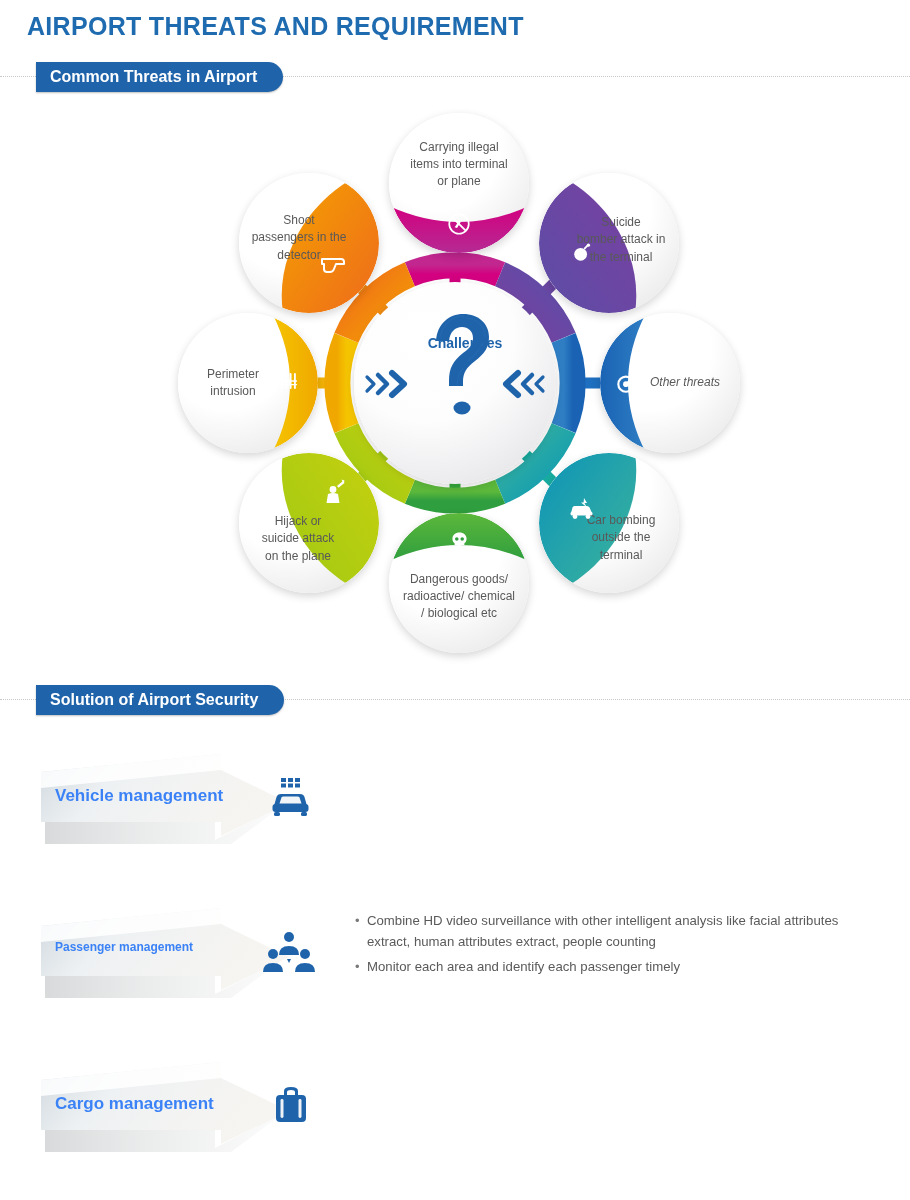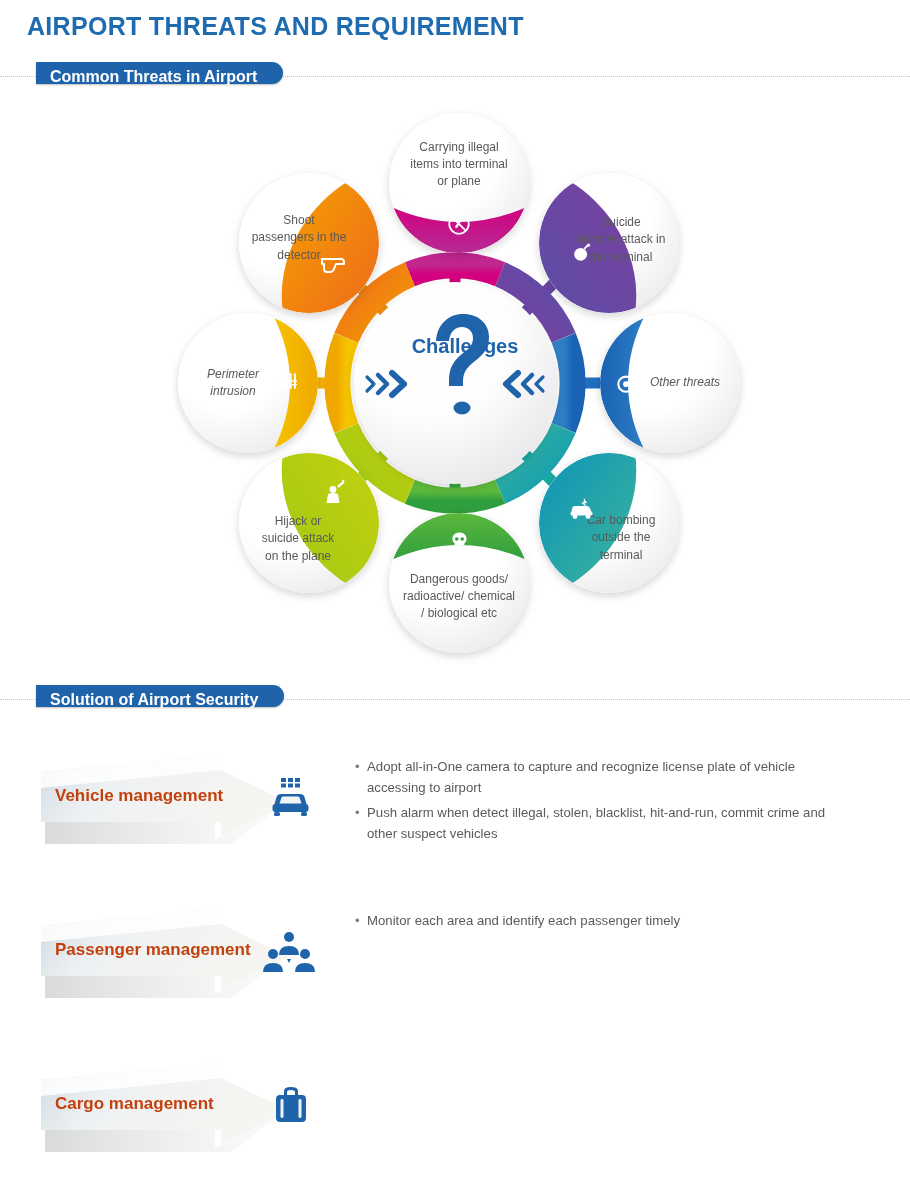--- a/index.html
+++ b/index.html
@@ -46,7 +46,7 @@
     position: absolute;
     left: 36px;
     top: 0;
-    height: 22px;
+    height: 30px;
     line-height: 30px;
     padding: 0 26px 0 14px;
     background: #1f64ab;

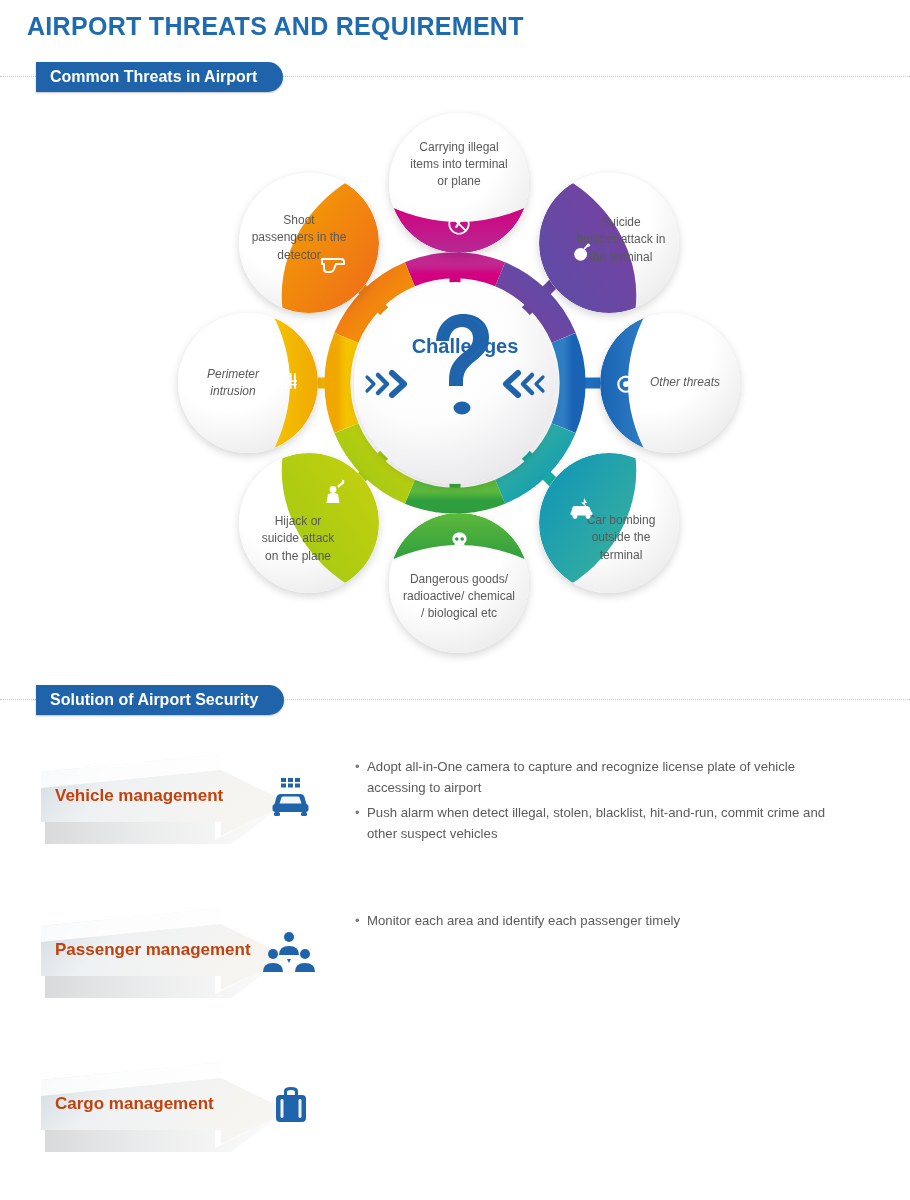--- a/index.html
+++ b/index.html
@@ -115,7 +115,7 @@
     width: 200px;
     text-align: center;
     color: #1f64ab;
-    font-size: 20px;
+    font-size: 14px;
     font-weight: bold;
   }
 

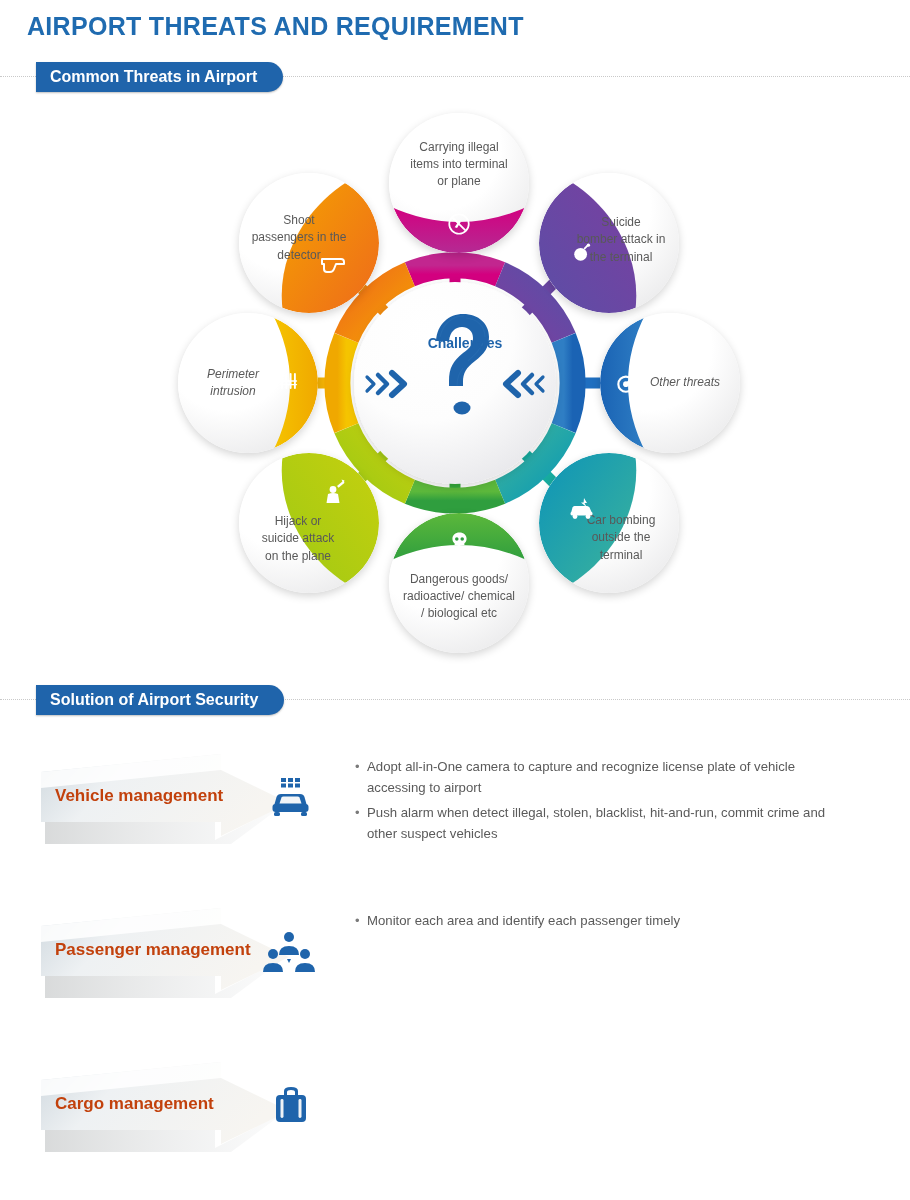--- a/index.html
+++ b/index.html
@@ -451,7 +451,7 @@
     </svg>
   </div>
 
-  <div class="bubble" style="left:178px; top:218px;font-style:italic;">
+  <div class="bubble" style="left:178px; top:218px;">
     <svg class="wedge" viewBox="0 0 140 140">
       <defs>
           <linearGradient id="wL2" x1="1" y1="0" x2="0" y2="0">

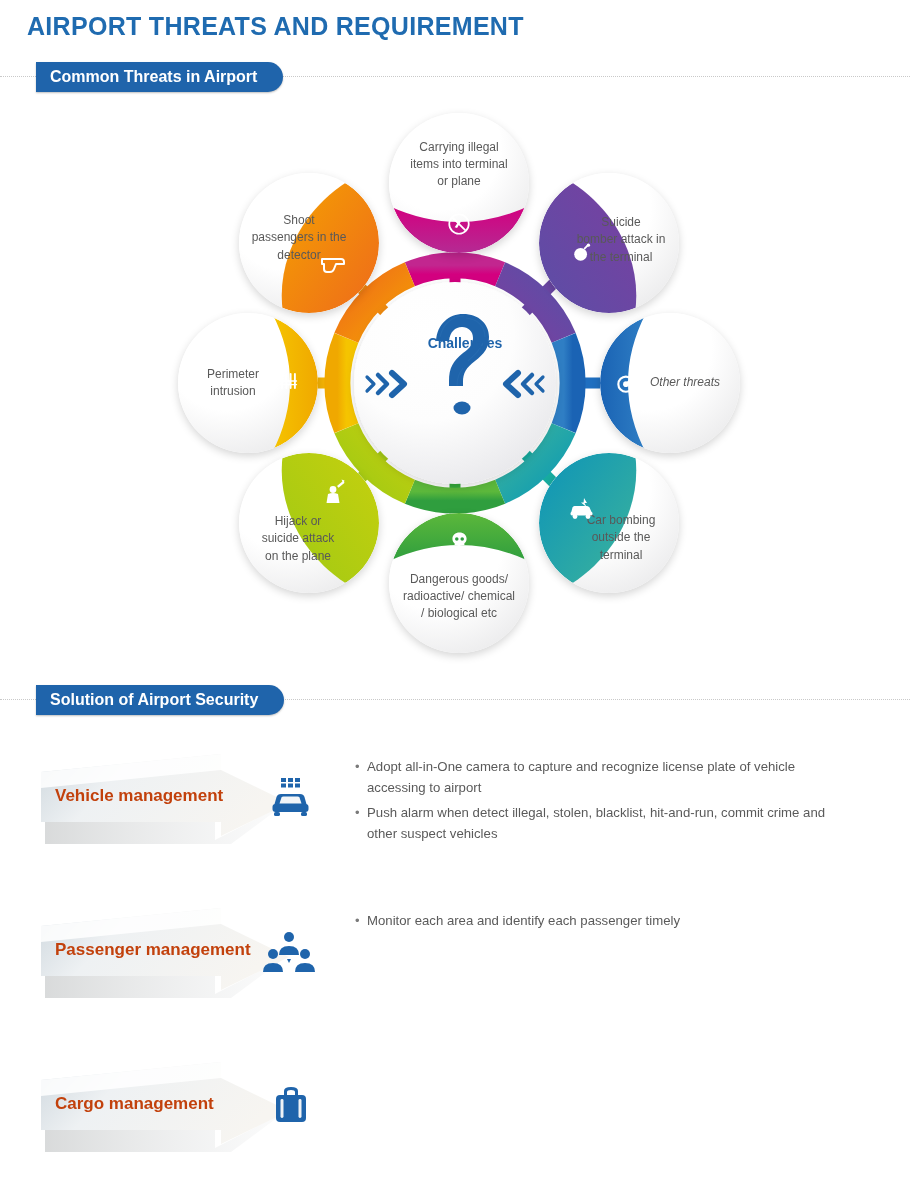--- a/index.html
+++ b/index.html
@@ -546,10 +546,6 @@
     </g>
     <path d="M11.5 27.5 L13.5 21.5 Q14 20.5 15.5 20.5 L29.5 20.5 Q31 20.5 31.5 21.5 L33.5 27.5 Z" fill="#f2f5f8"></path>
   </svg>
-  <div class="bullets">
-    <div class="bullet">Adopt all-in-One camera to capture and recognize license plate of vehicle accessing to airport</div>
-    <div class="bullet">Push alarm when detect illegal, stolen, blacklist, hit-and-run, commit crime and other suspect vehicles</div>
-  </div>
 </div>
 
 <div class="solution-row" style="top:902px; height:150px;">

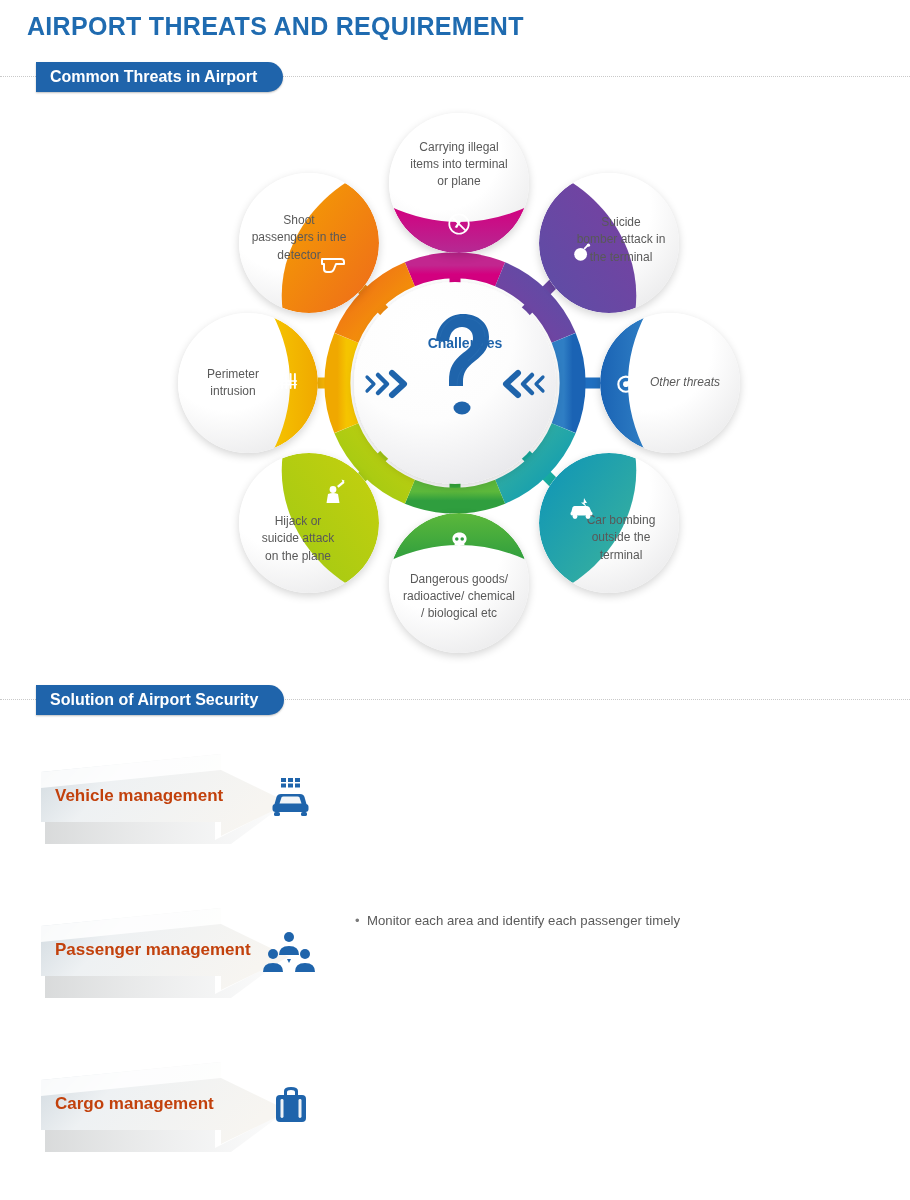--- a/index.html
+++ b/index.html
@@ -139,7 +139,7 @@
     width: 210px;
     font-size: 17px;
     font-weight: bold;
-    color: #c2410c;
+    color: #3b82f6;
     white-space: nowrap;
   }
   .arrow-label.small { font-size: 17px; }

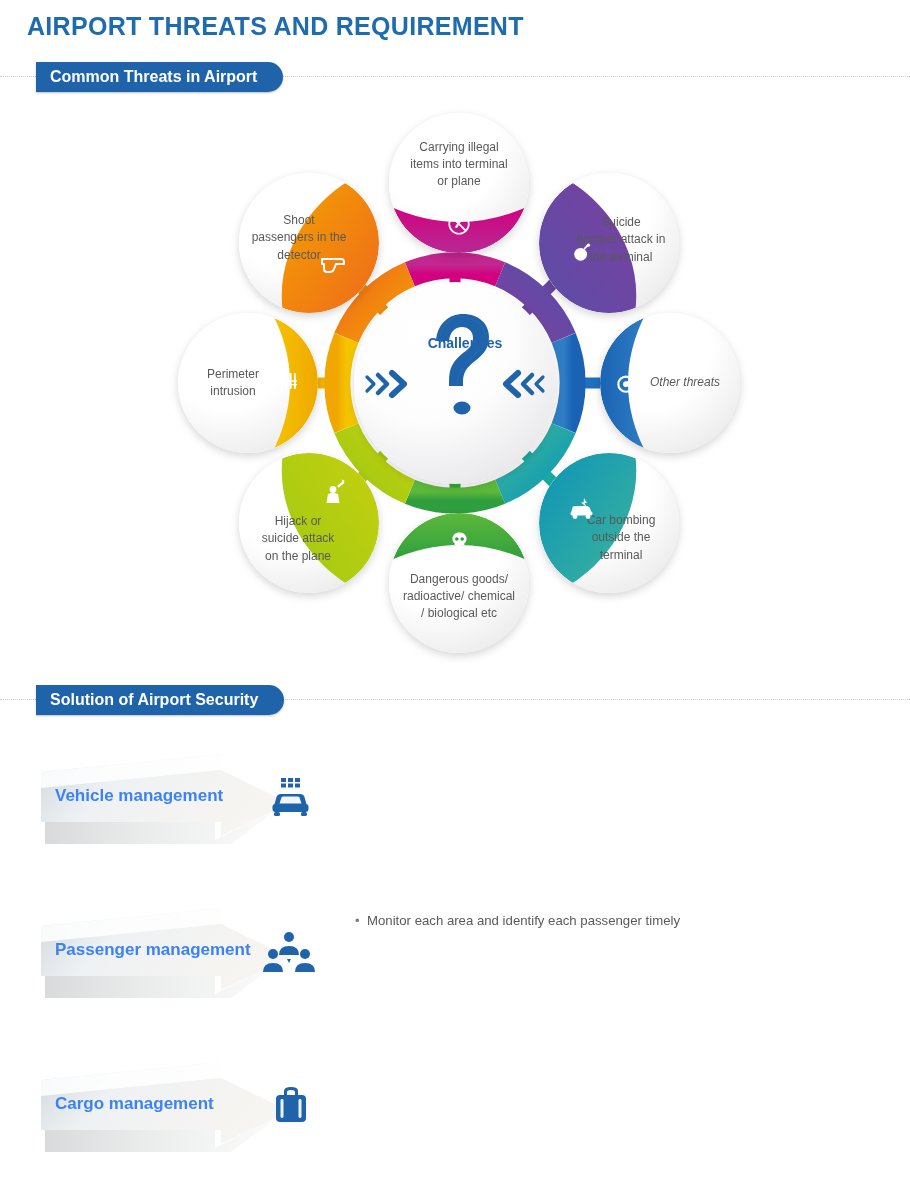--- a/index.html
+++ b/index.html
@@ -578,6 +578,7 @@
     </g>
   </svg>
   <div class="bullets">
+    <div class="bullet">Combine HD video surveillance with other intelligent analysis like facial attributes extract, human attributes extract, people counting</div>
     <div class="bullet">Monitor each area and identify each passenger timely</div>
   </div>
 </div>

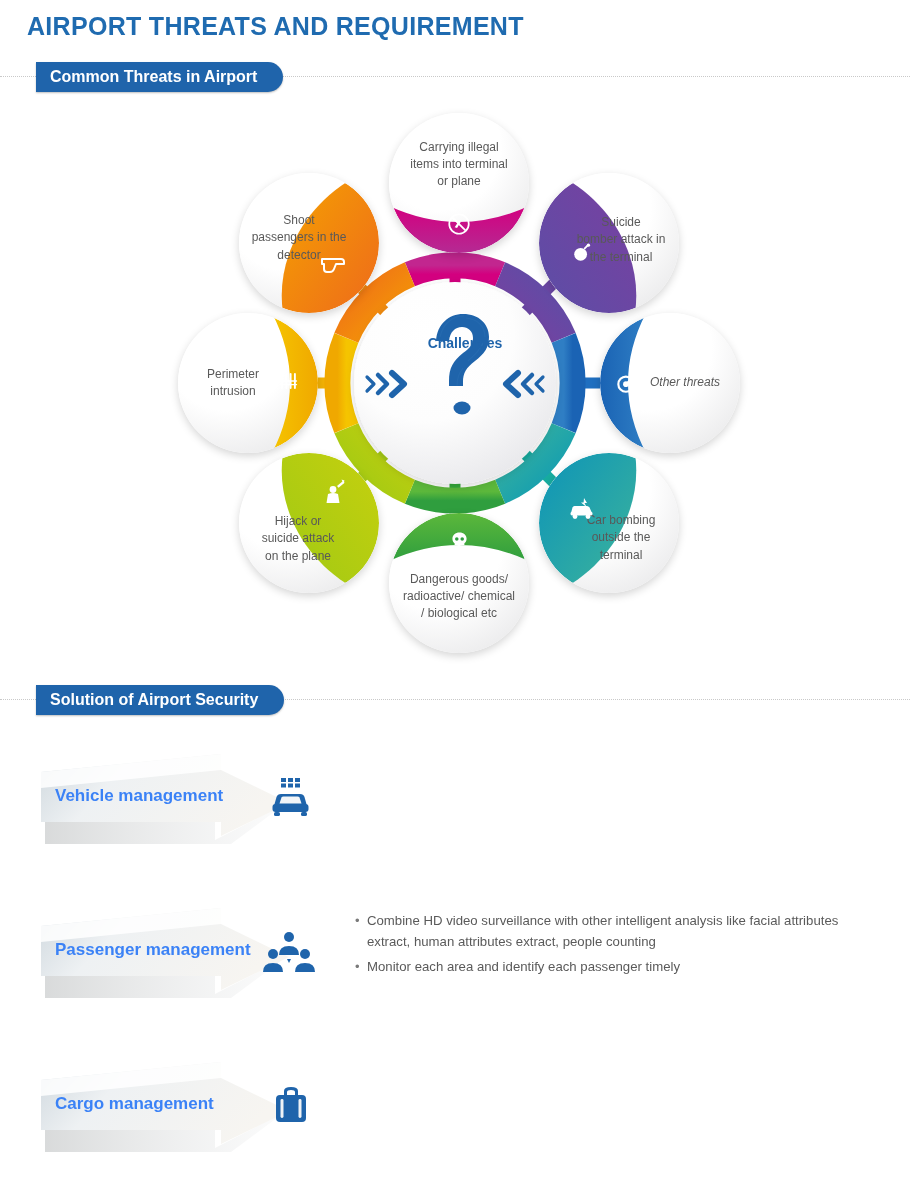--- a/index.html
+++ b/index.html
@@ -142,7 +142,7 @@
     color: #3b82f6;
     white-space: nowrap;
   }
-  .arrow-label.small { font-size: 17px; }
+  .arrow-label.small { font-size: 12px; }
   .arrow-icon {
     position: absolute;
     left: 268px;

